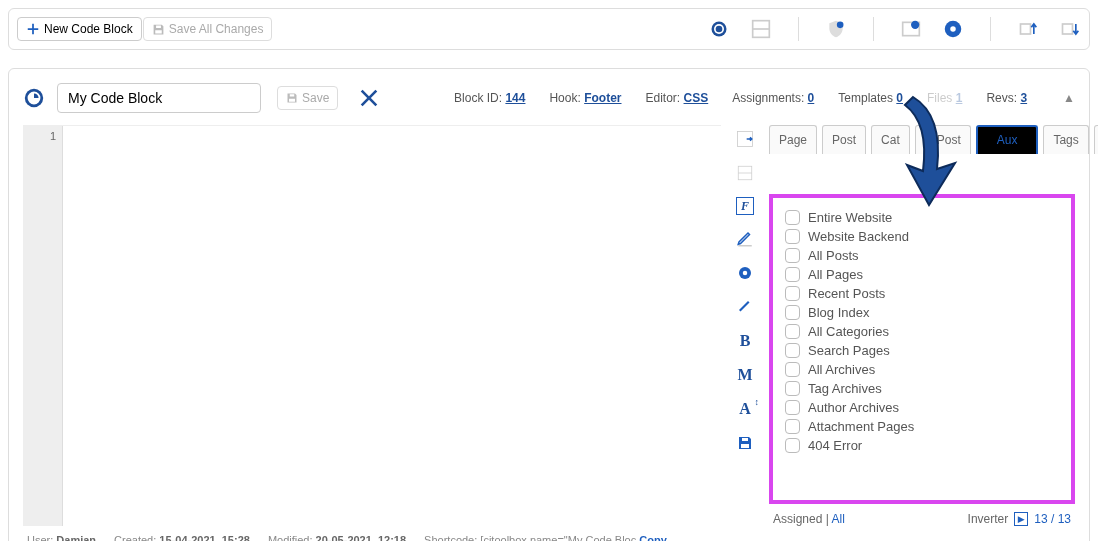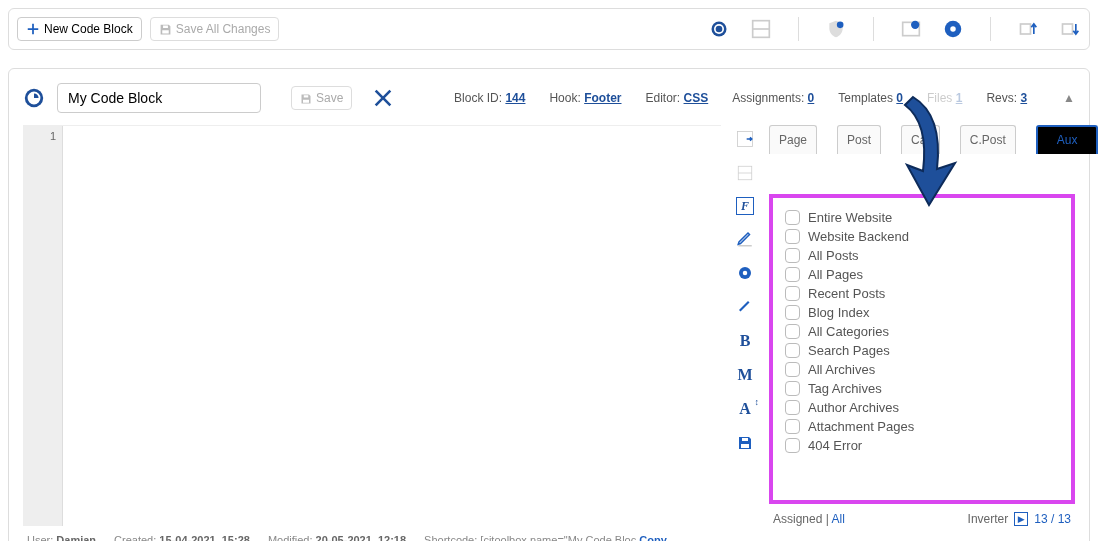--- a/index.html
+++ b/index.html
@@ -4,7 +4,7 @@
 <style>
 * { box-sizing: border-box; margin: 0; padding: 0; }
 body { font-family: -apple-system, BlinkMacSystemFont, "Segoe UI", Arial, sans-serif; font-size: 13px; background: #fff; color: #333; padding: 8px; width: 1098px; }
-.topbar { display: flex; align-items: center; border: 1px solid #ddd; border-radius: 6px; padding: 4px 8px; height: 42px; gap: 8px; }
+.topbar { display: flex; align-items: center; border: 1px solid #ddd; border-radius: 6px; padding: 4px 8px; height: 42px; gap: 1px; }
 .btn { display: inline-flex; align-items: center; gap: 4px; border: 1px solid #ccc; border-radius: 4px; padding: 4px 8px; background: #fff; font-size: 12px; cursor: pointer; }
 .btn-disabled { color: #aaa; border-color: #ddd; cursor: default; }
 .plus-icon { width: 14px; height: 14px; }

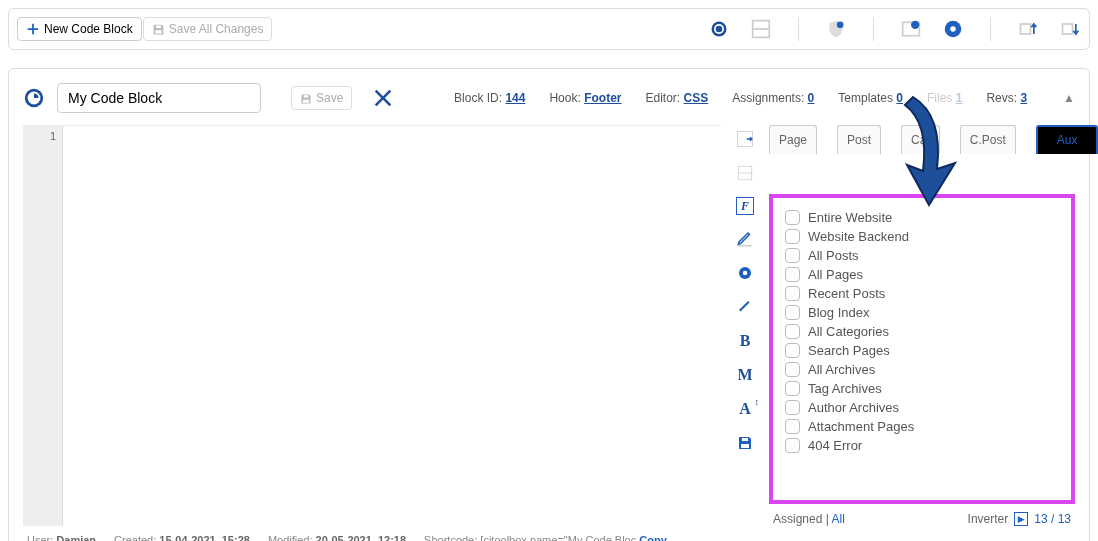--- a/index.html
+++ b/index.html
@@ -16,7 +16,7 @@
 .header-row { display: flex; align-items: center; gap: 12px; padding: 6px 0 12px 0; }
 .logo-icon { width: 22px; height: 22px; }
 .title-input { border: 1px solid #ccc; border-radius: 4px; padding: 6px 10px; font-size: 14px; width: 204px; }
-.save-btn { margin-left: 18px; align-items: flex-end; }
+.save-btn { margin-left: 4px; }
 .x-icon { width: 22px; height: 22px; margin-left: 8px; }
 .meta-group { display: flex; align-items: center; gap: 24px; font-size: 12px; color: #555; margin-left: auto; }
 .meta-item { white-space: nowrap; }

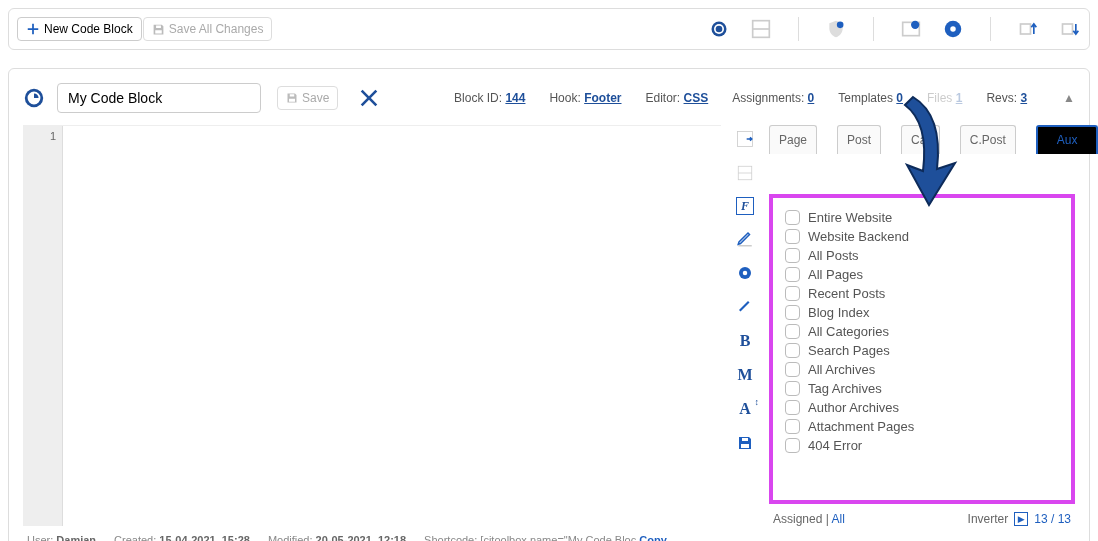--- a/index.html
+++ b/index.html
@@ -29,7 +29,7 @@
 .side-tools { width: 32px; display: flex; flex-direction: column; align-items: center; gap: 14px; padding-top: 4px; }
 .tool-icon { width: 20px; height: 20px; display: flex; align-items: center; justify-content: center; font-weight: bold; font-size: 16px; color: #1e4f9a; font-family: Georgia, serif; }
 .assign-panel { width: 306px; }
-.tabs { display: flex; gap: 20px; }
+.tabs { display: flex; gap: 5px; }
 .tab { border: 1px solid #ccc; border-bottom: none; border-radius: 3px 3px 0 0; padding: 7px 9px; font-size: 12px; color: #666; background: #fafafa; cursor: pointer; }
 .tab.active { color: #1e5fbf; border-color: #1e5fbf; background: #000000; position: relative; z-index: 2; border-width: 2px; padding: 6px 19px; }
 .tab-content { border: 4px solid #d946ef; padding: 10px 12px; min-height: 310px; margin-top: 40px; }

